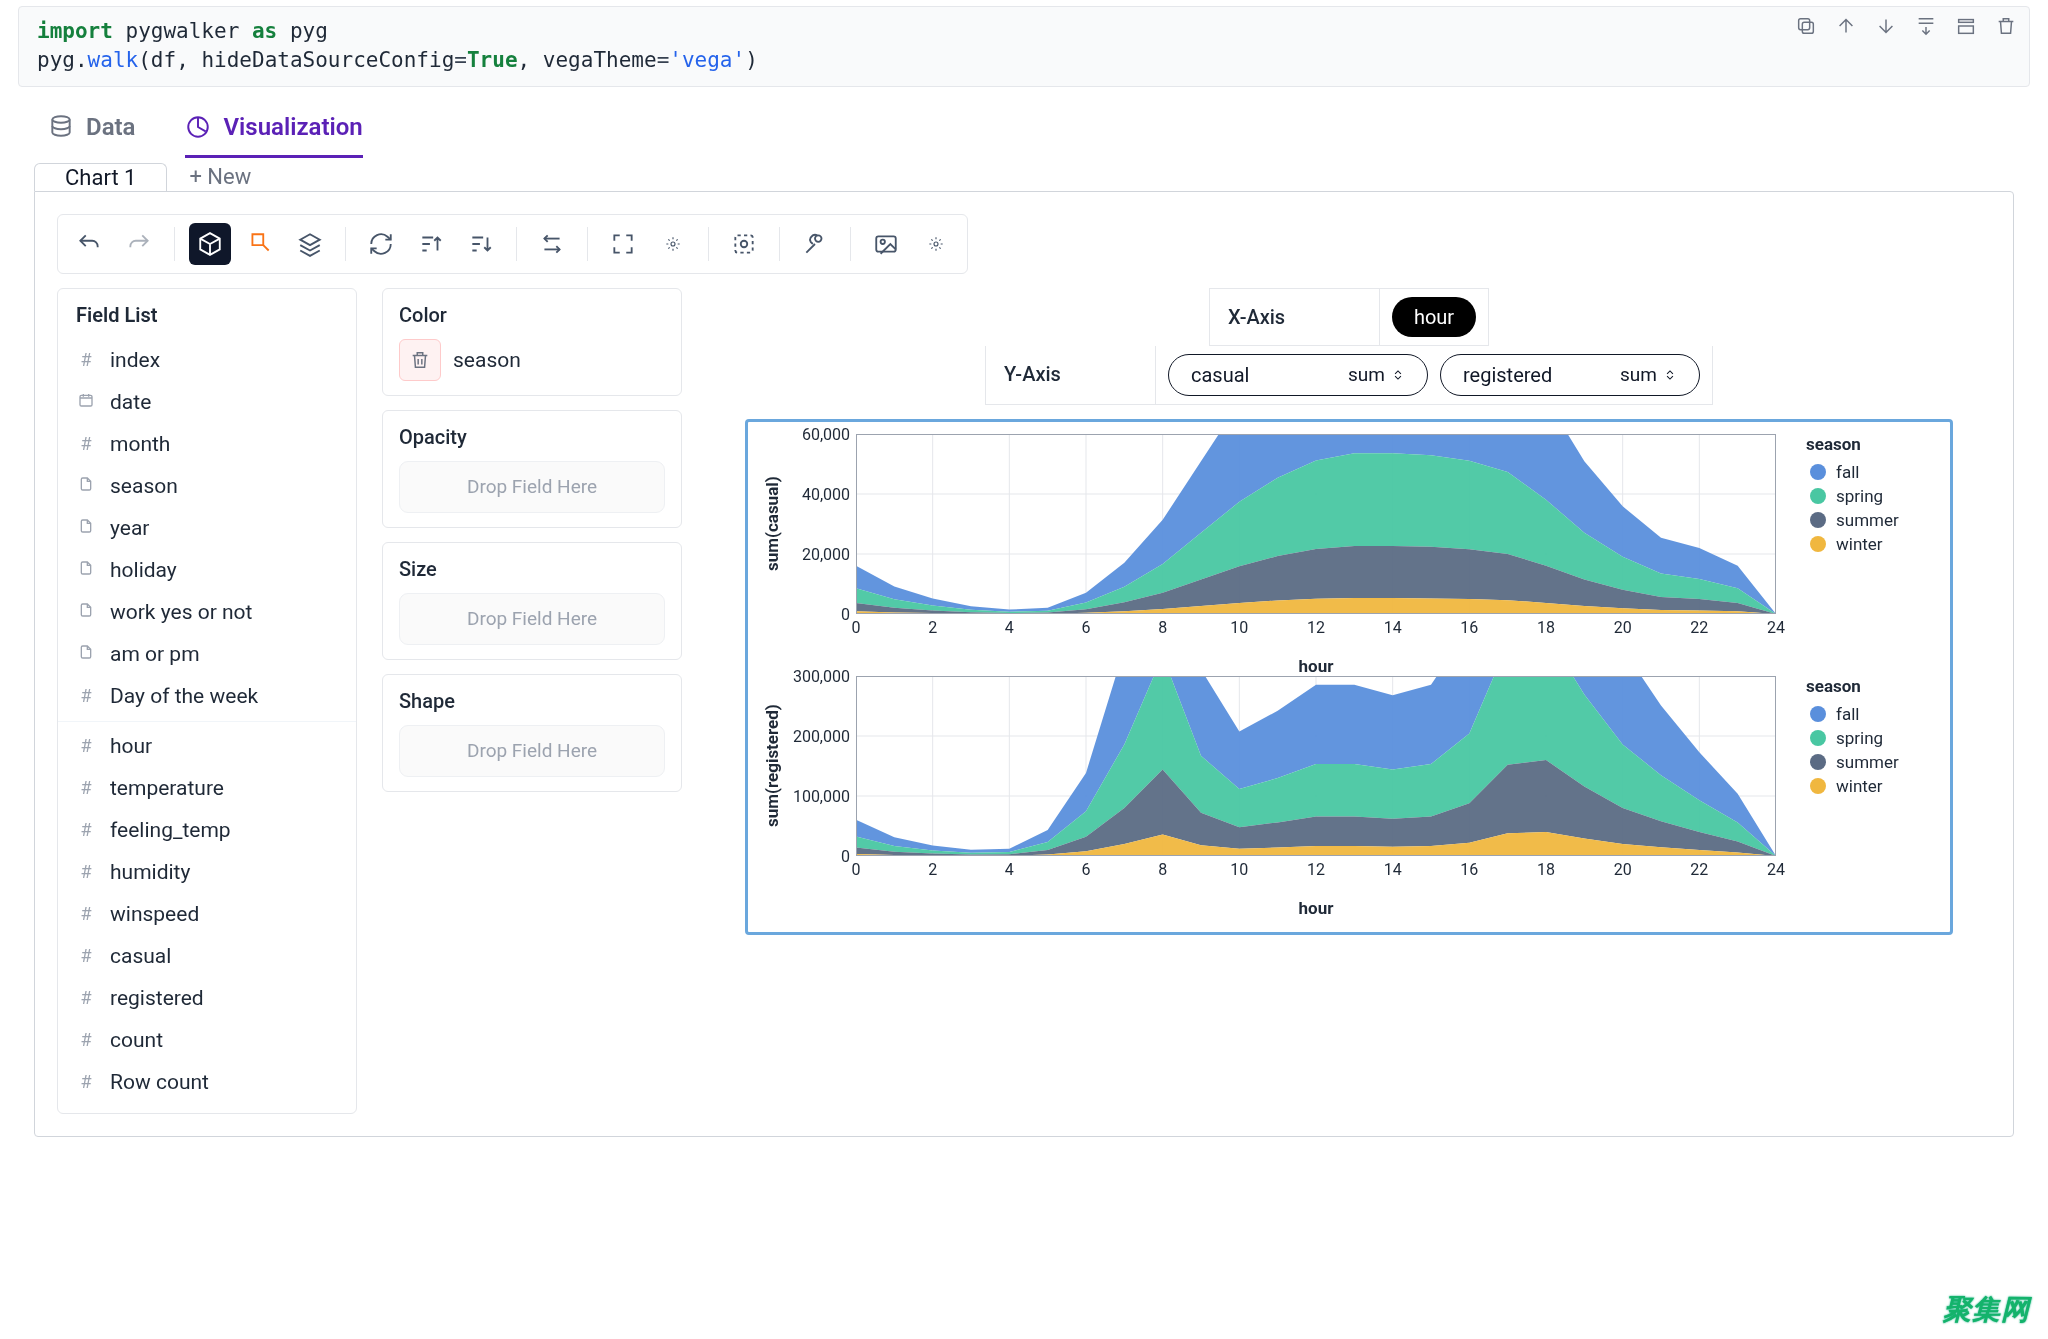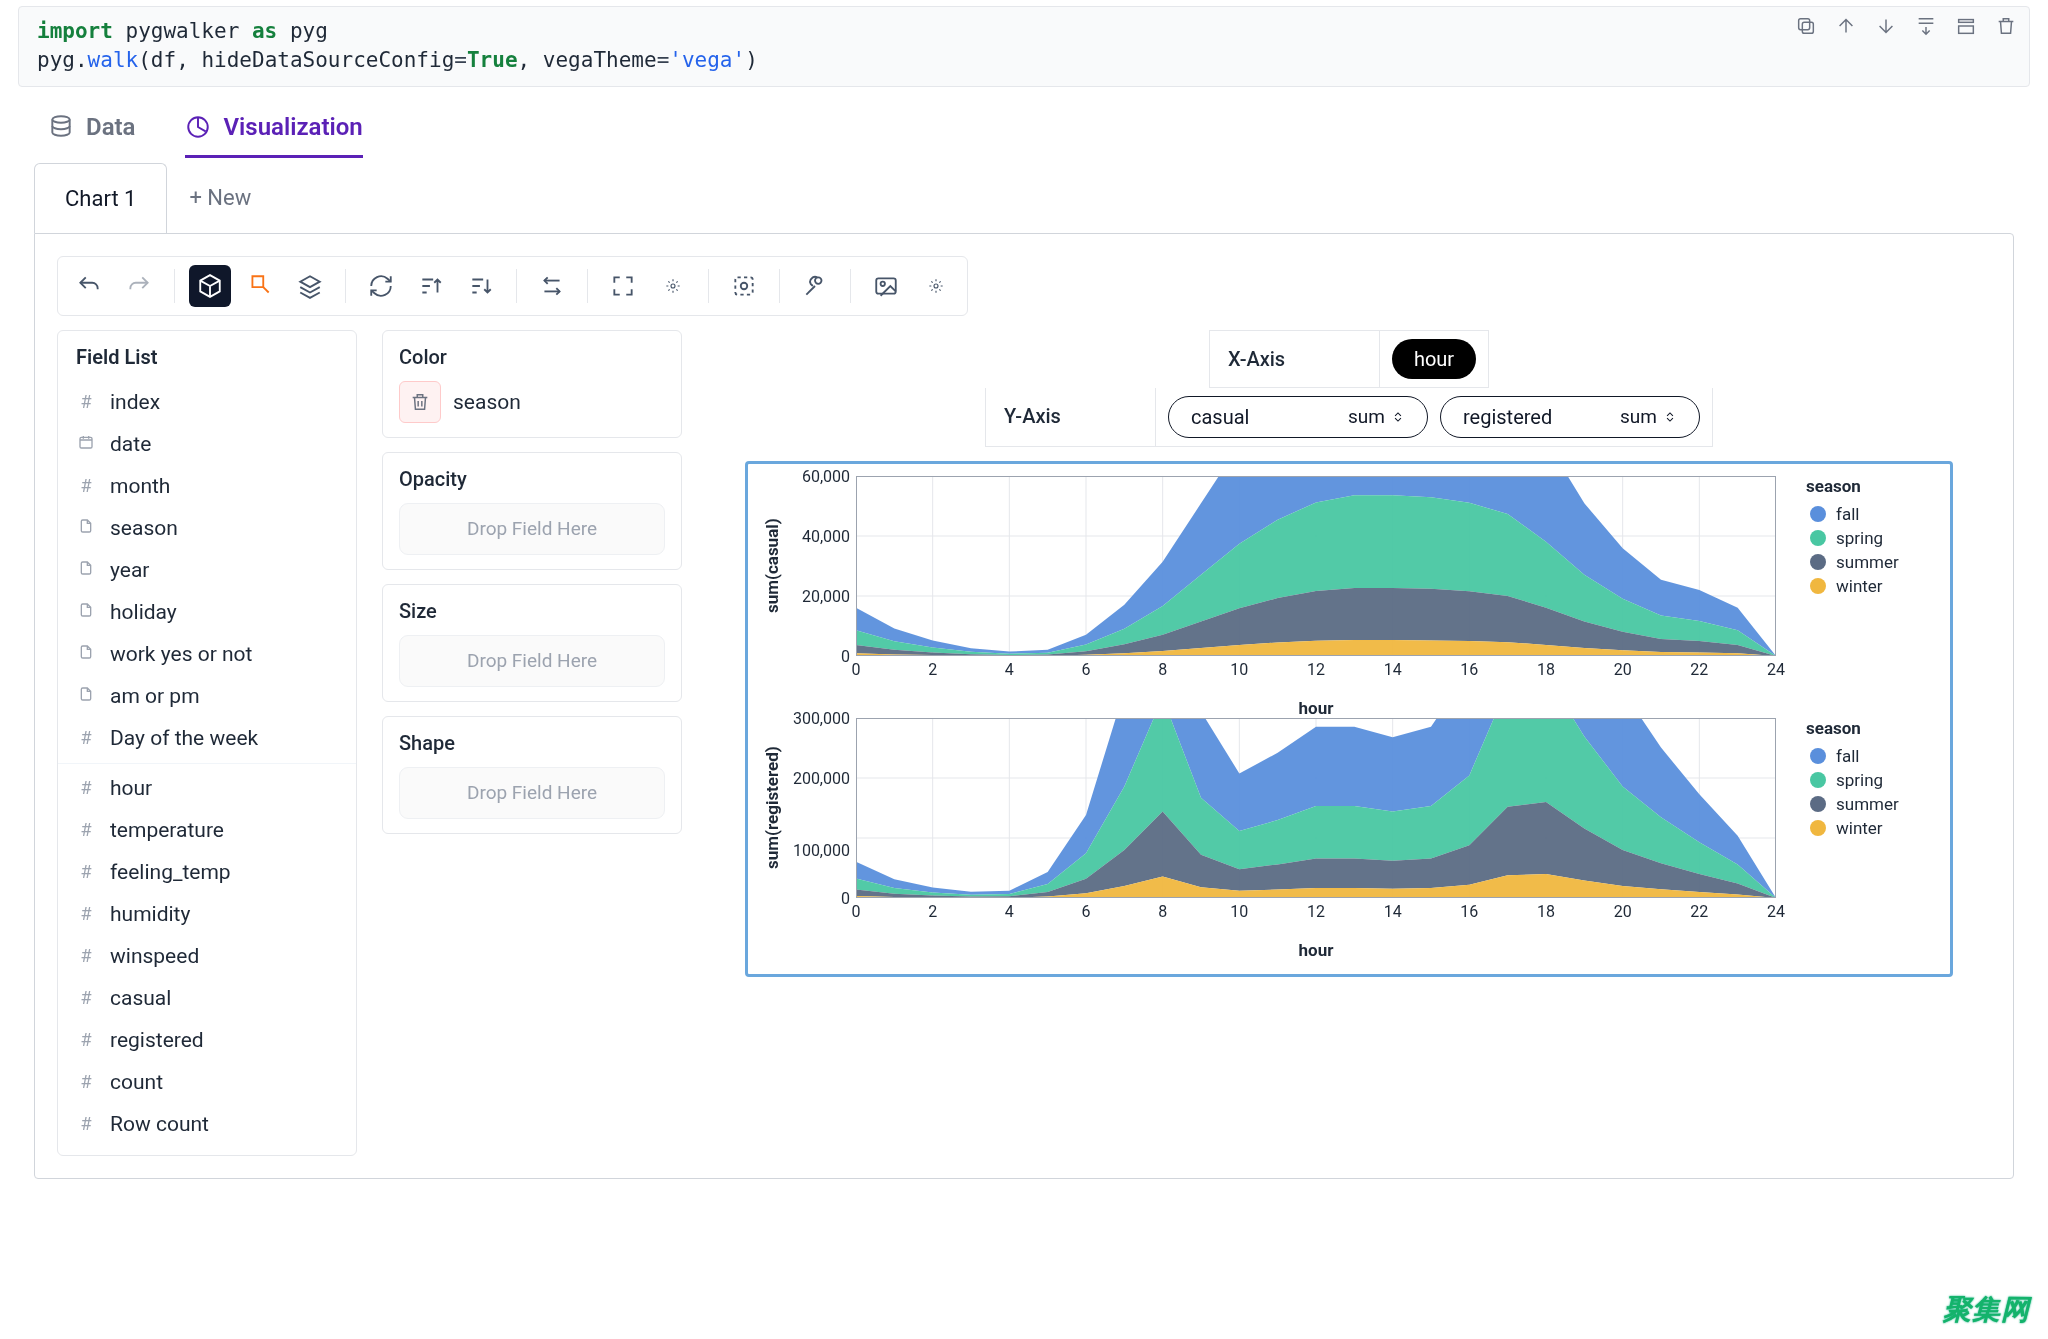--- a/index.html
+++ b/index.html
@@ -25,7 +25,7 @@
   .top-tab svg { width:26px; height:26px; stroke:currentColor; fill:none; stroke-width:1.8; }
   
   .chart-tabs { display:flex; align-items:center; padding-left: 34px; margin-top: 4px; }
-  .chart-tab { border:1px solid #d1d5db; border-bottom:none; border-radius:6px 6px 0 0; padding: 22px 30px; font-size:22px; background:#fff; color:#111827; cursor:pointer;}
+  .chart-tab { border:1px solid #d1d5db; border-bottom:none; border-radius:6px 6px 0 0; padding: 1px 30px; font-size:22px; background:#fff; color:#111827; cursor:pointer;}
   .chart-tab.new { border:none; color:#6b7280; padding-left:22px; }
   
   .panel { border:1px solid #d1d5db; border-radius: 0 4px 4px 4px; margin: 0 34px 0 34px; padding: 22px; }

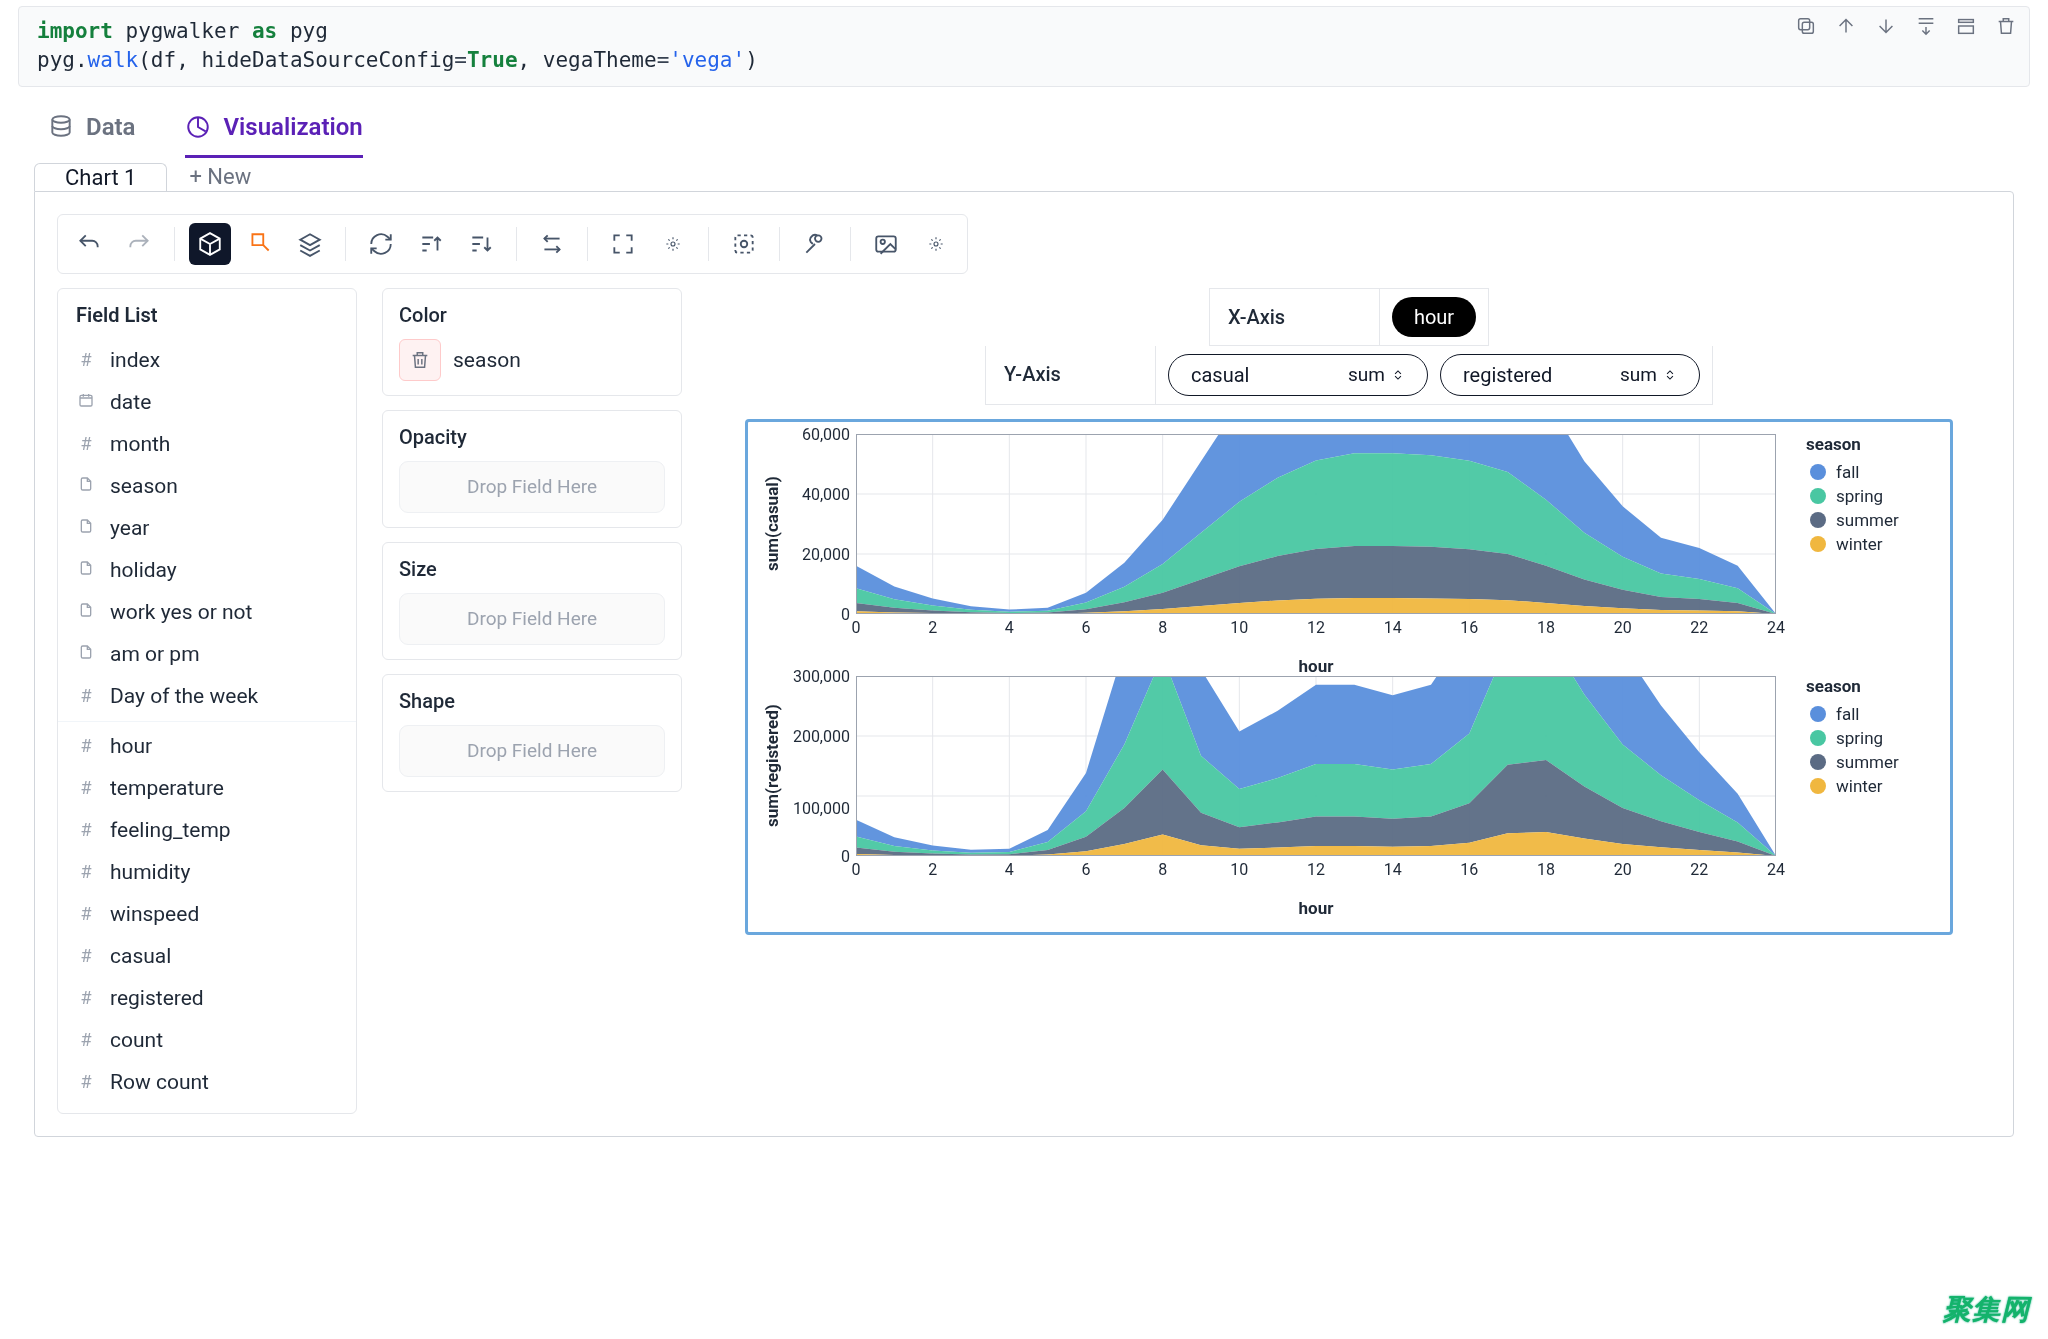--- a/index.html
+++ b/index.html
@@ -480,7 +480,7 @@
             <div class="ylab-vert">sum(registered)</div>
             <div class="yaxis" style="height: 180px;">
               <div class="ytick" style="top: 180px;">0</div>
-              <div class="ytick" style="top: 132px;">100,000</div>
+              <div class="ytick" style="top: 120px;">100,000</div>
               <div class="ytick" style="top: 60px;">200,000</div>
               <div class="ytick" style="top: 0px;">300,000</div>
             </div>

